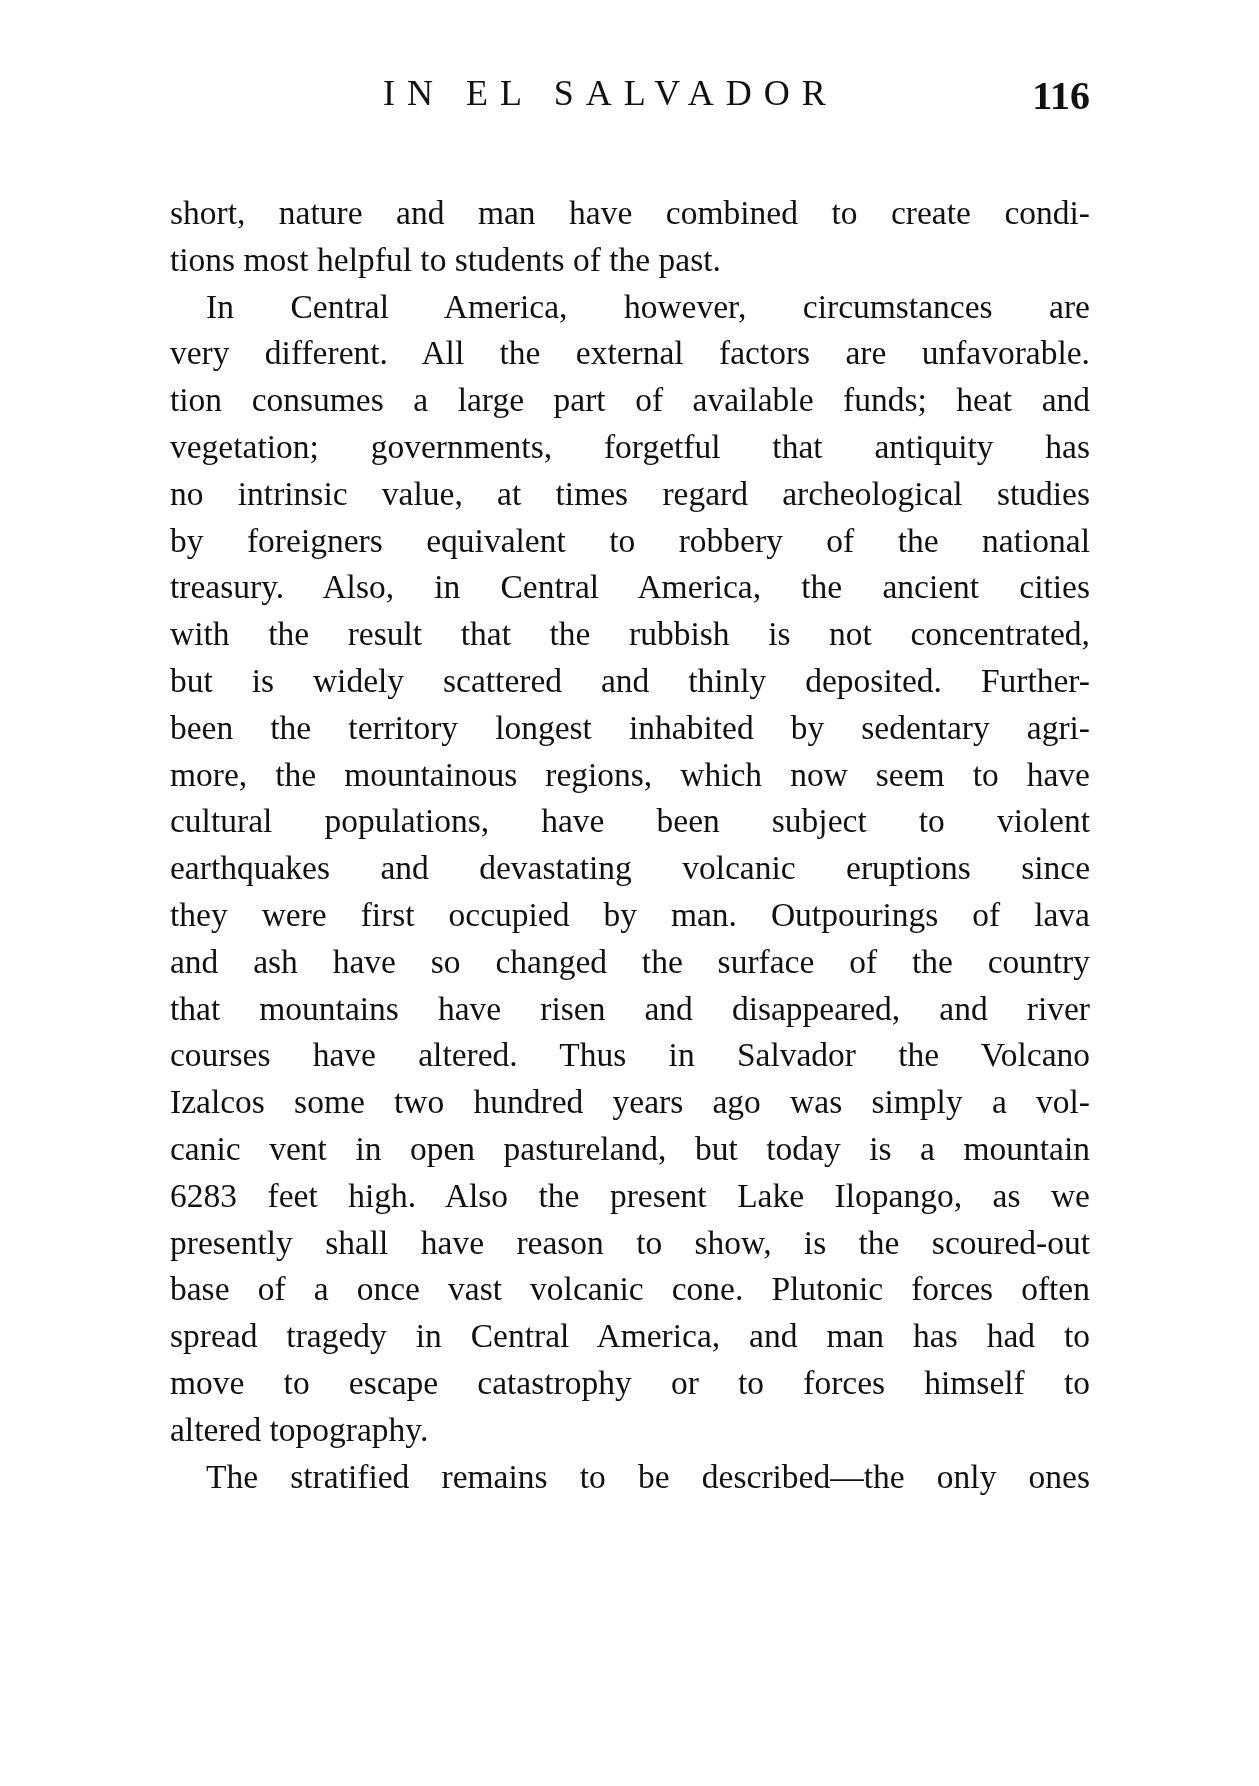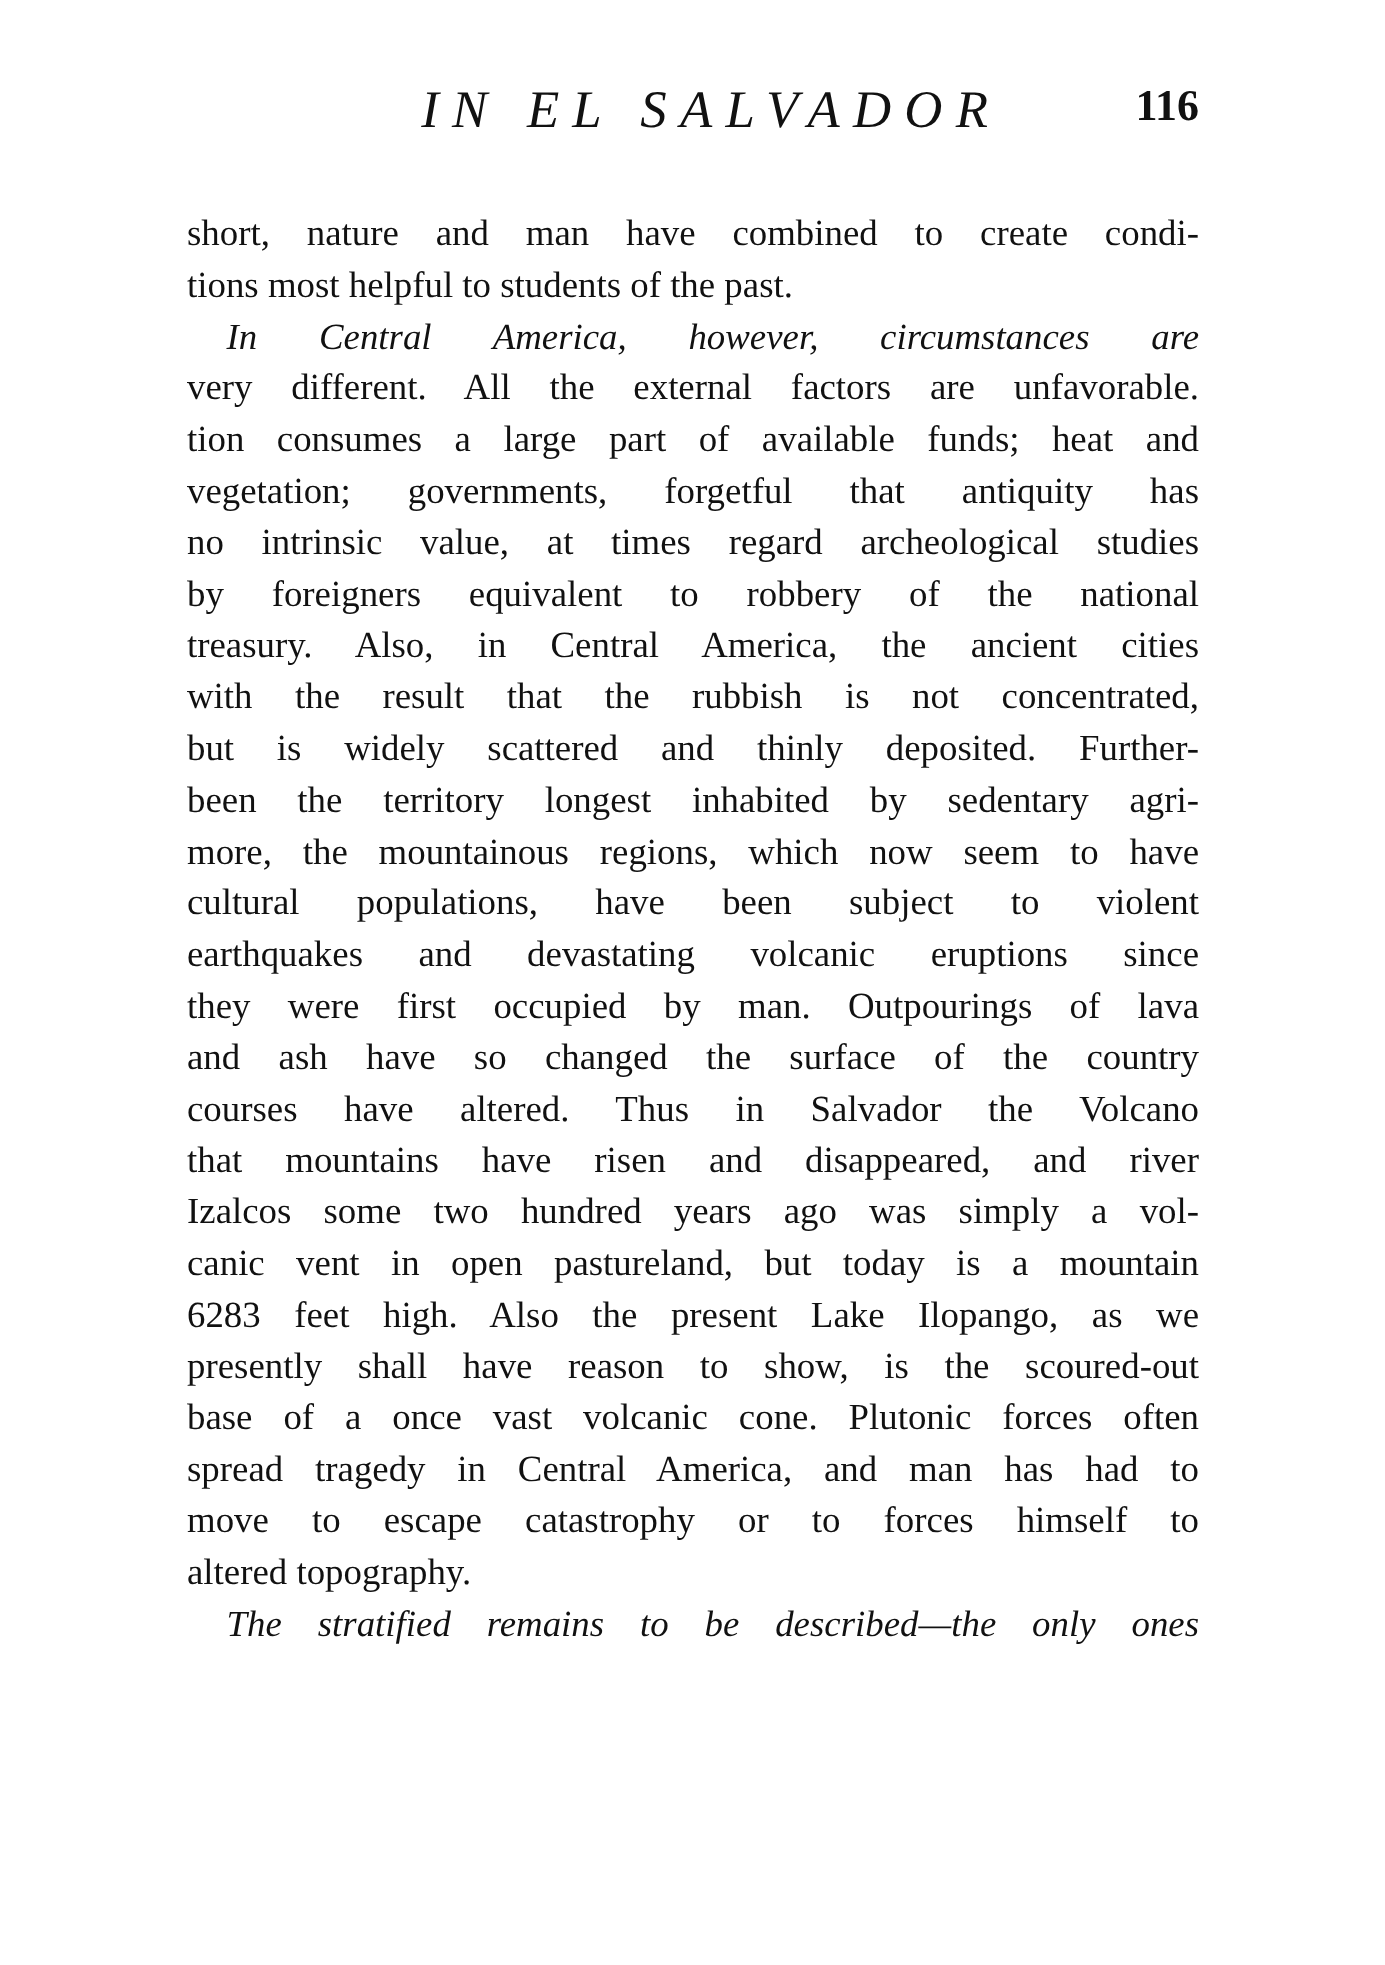--- a/index.html
+++ b/index.html
@@ -6,7 +6,7 @@
   body { width: 1259px; height: 1786px; position: relative; overflow: hidden;
          font-family: "Liberation Serif", "DejaVu Serif", serif; color: #111; }
   .header { position: absolute; top: 72px; left: 168px; width: 922px; height: 50px; }
-  .running-head { position: absolute; left: 215px; top: 0; font-size: 48px; letter-spacing: 12px; font-style: italic; }
+  .running-head { position: absolute; left: 215px; top: 0; font-size: 36px; letter-spacing: 12px; }
   .page-number { position: absolute; right: 0; top: 0; font-size: 40px; font-weight: bold; }
   .body-text { position: absolute; top: 190px; left: 170px; width: 920px; }
   .line { font-size: 33.5px; line-height: 46.8px; height: 46.8px; white-space: nowrap;

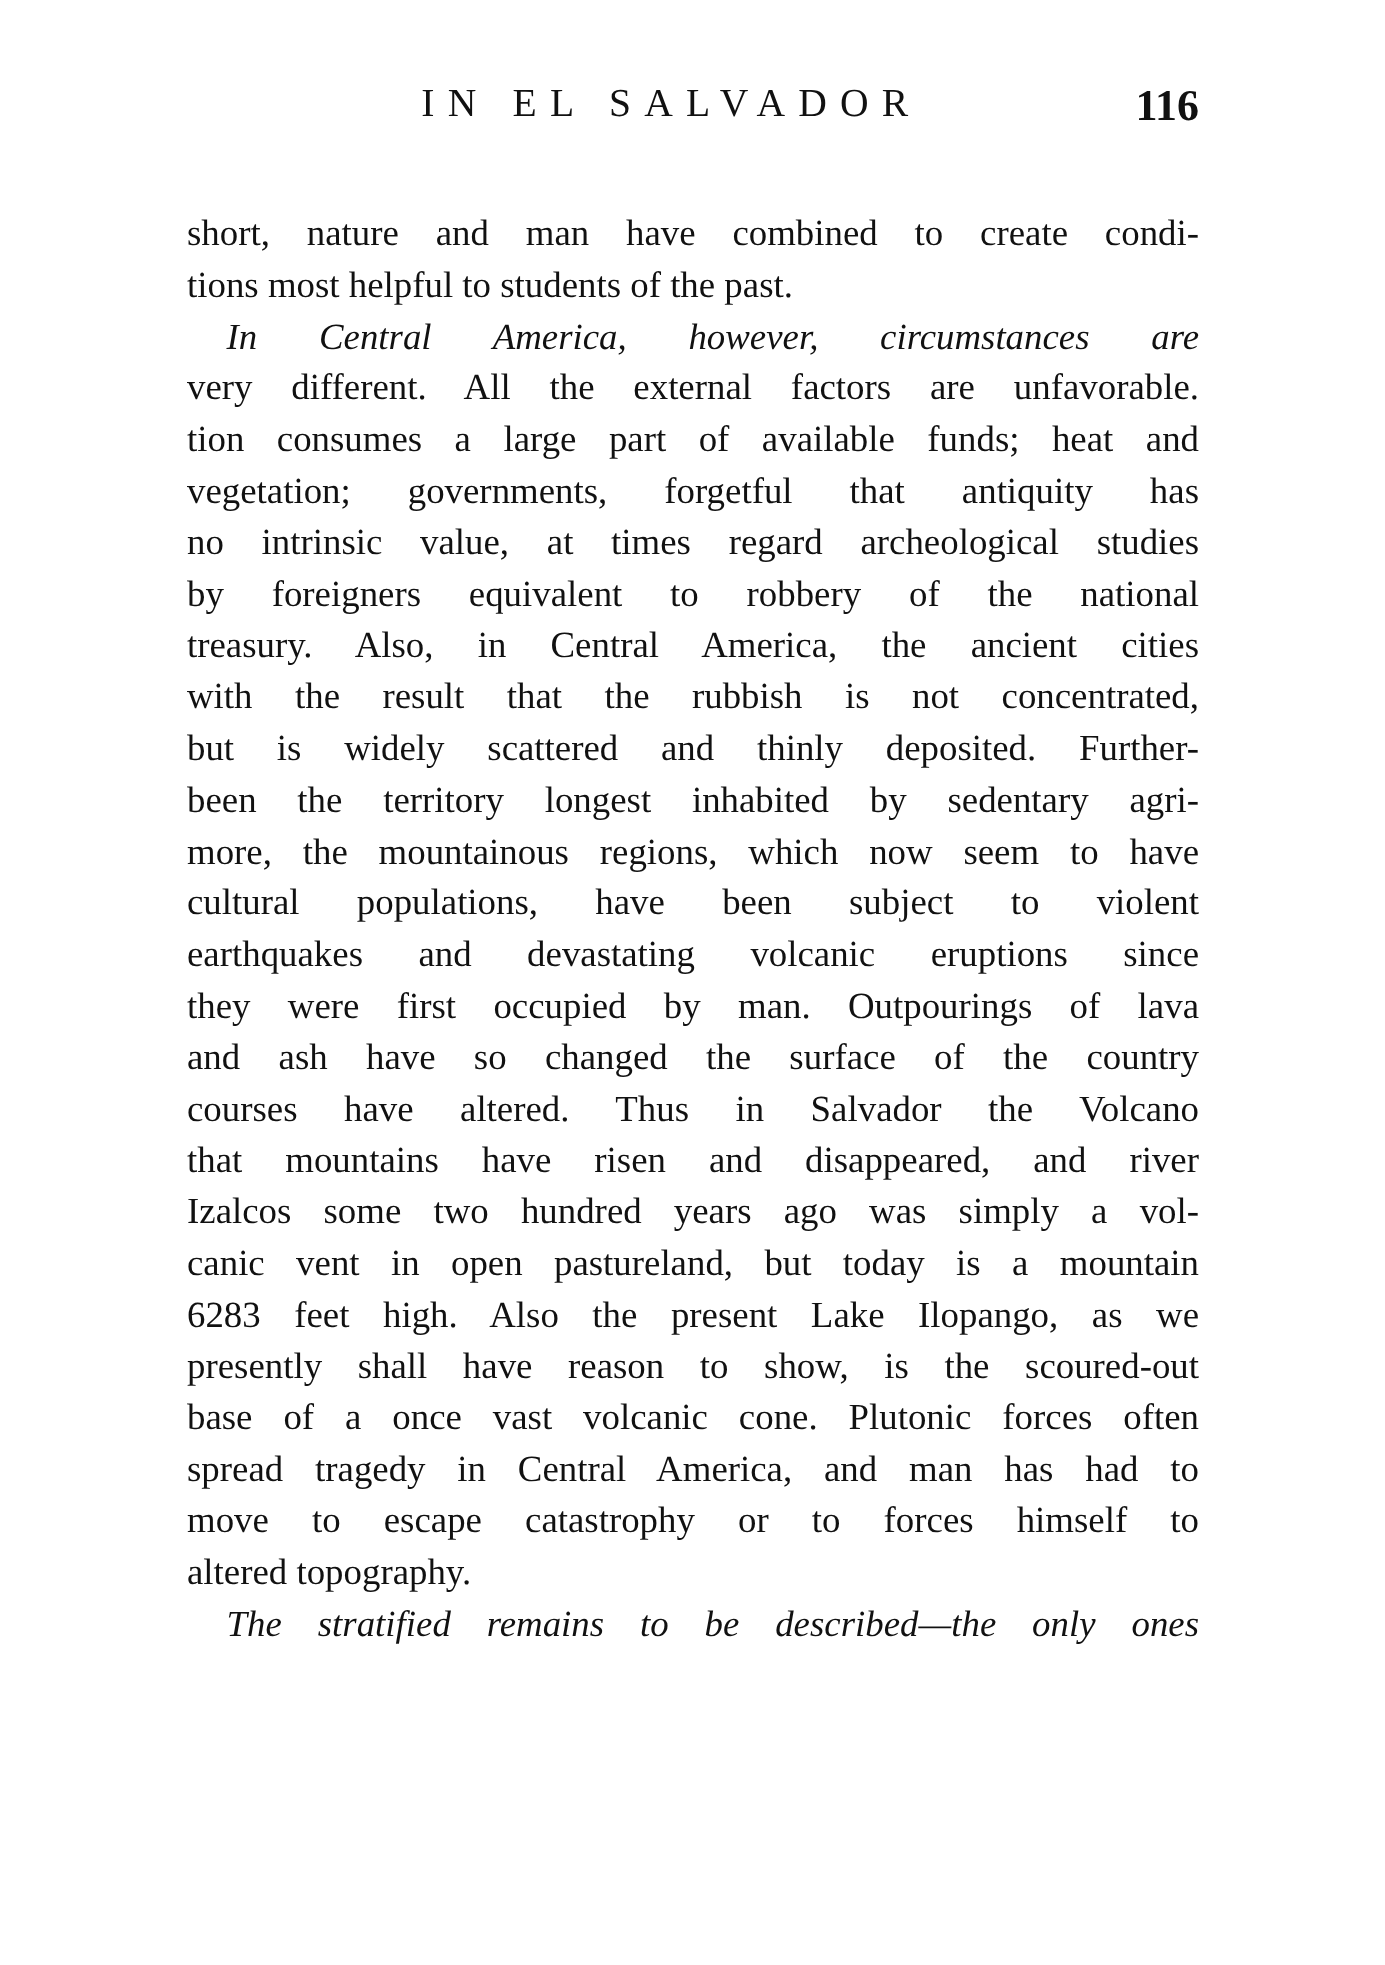--- a/index.html
+++ b/index.html
@@ -12,7 +12,7 @@
   .line { font-size: 33.5px; line-height: 46.8px; height: 46.8px; white-space: nowrap;
           text-align: justify; text-align-last: justify; }
   .line.last { text-align-last: left; font-family: Liberation Serif, serif; }
-  .line.indent { padding-left: 36px; font-style: italic; }
+  .line.indent { padding-left: 36px; }
 </style>
 </head>
 <body>

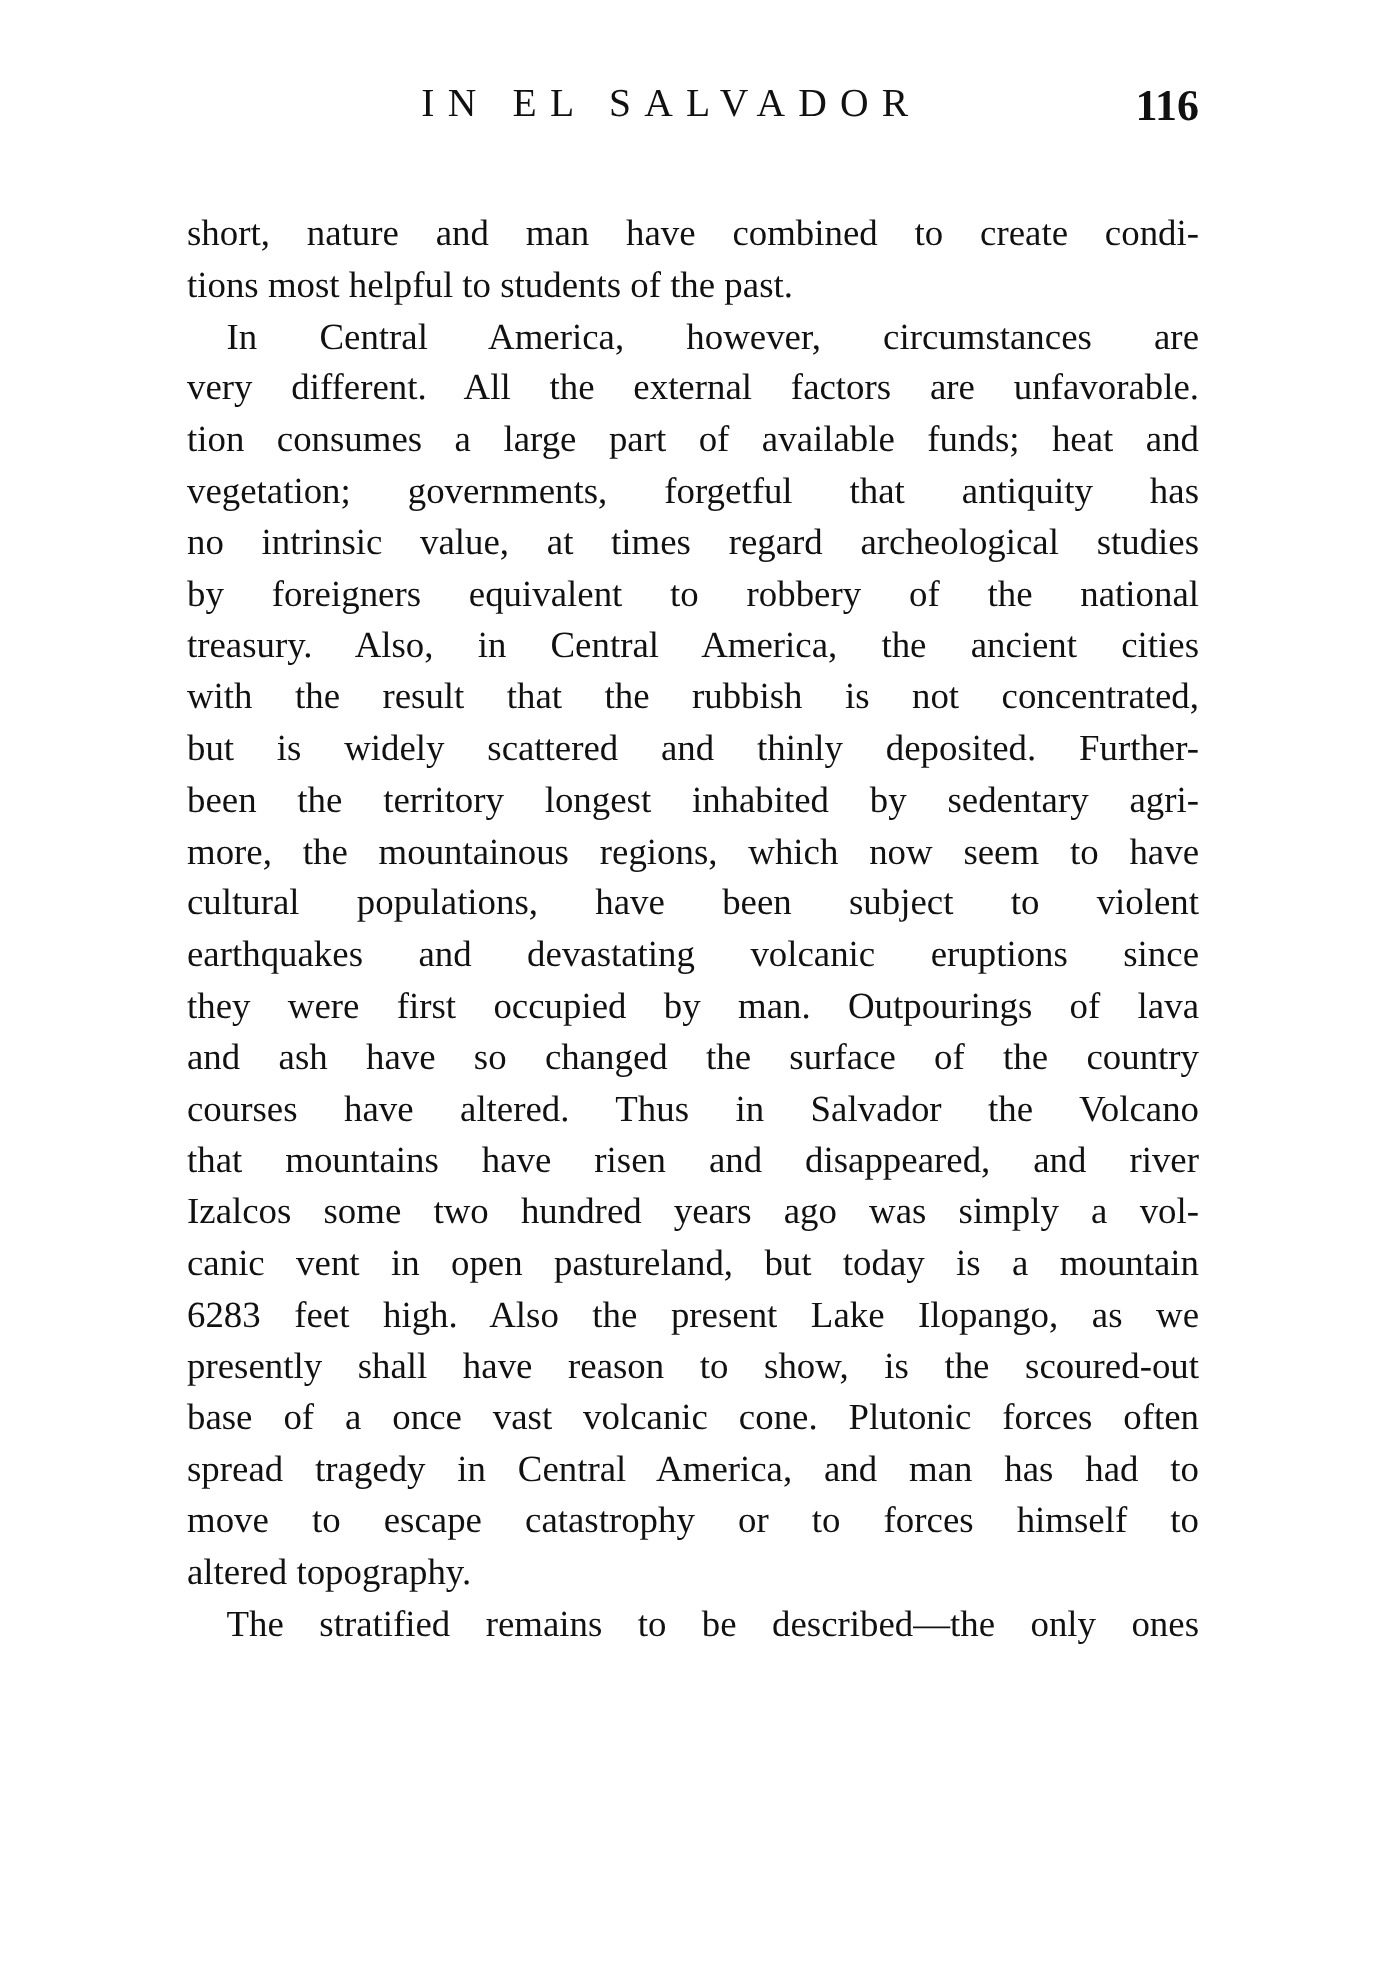--- a/index.html
+++ b/index.html
@@ -40,8 +40,8 @@
     <div class="line">earthquakes and devastating volcanic eruptions since</div>
     <div class="line">they were first occupied by man.  Outpourings of lava</div>
     <div class="line">and ash have so changed the surface of the country</div>
+    <div class="line">that mountains have risen and disappeared, and river</div>
     <div class="line">courses have altered.  Thus in Salvador the Volcano</div>
-    <div class="line">that mountains have risen and disappeared, and river</div>
     <div class="line">Izalcos some two hundred years ago was simply a vol-</div>
     <div class="line">canic vent in open pastureland, but today is a mountain</div>
     <div class="line">6283 feet high.  Also the present Lake Ilopango, as we</div>

